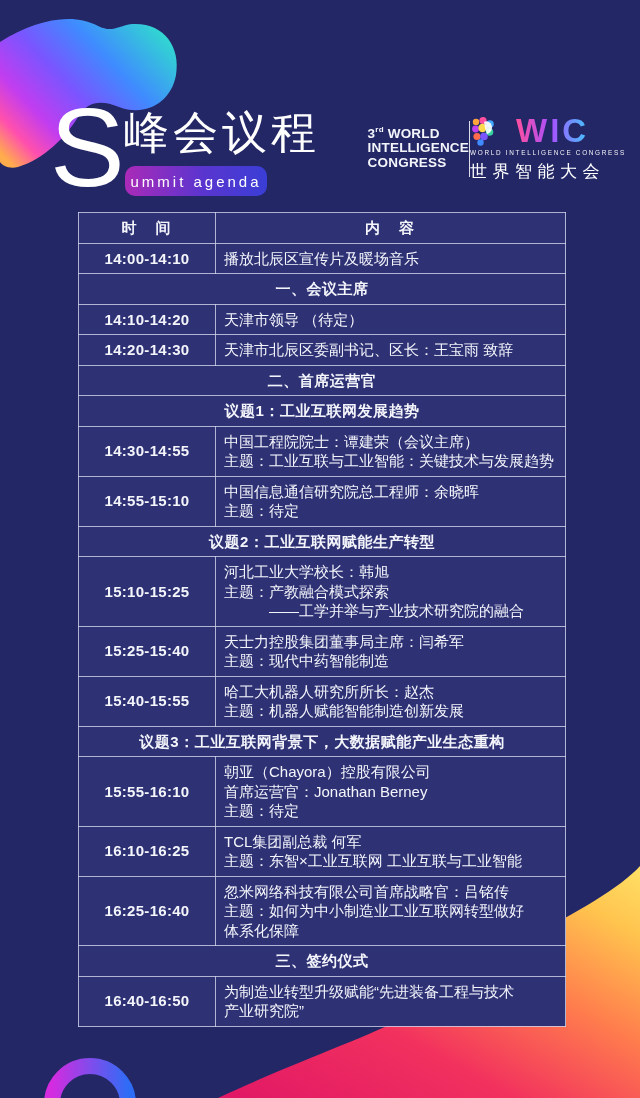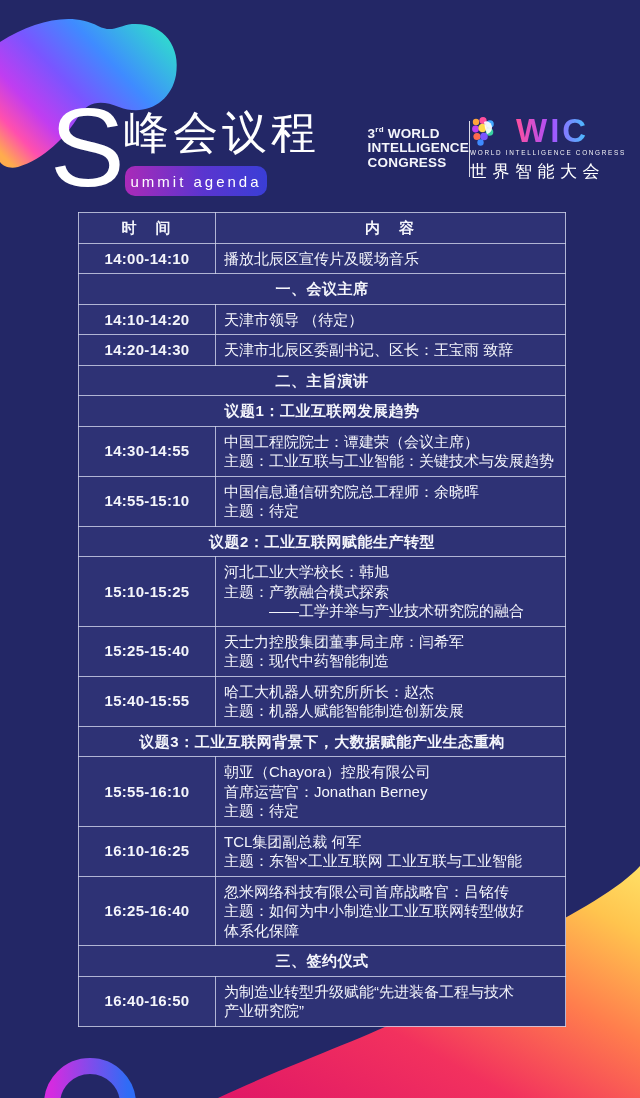--- a/index.html
+++ b/index.html
@@ -179,7 +179,7 @@
           </td>
         </tr>
         <tr>
-          <td colspan="2" class="section">二、主旨演讲</td>
+          <td colspan="2" class="section">二、首席运营官</td>
         </tr>
         <tr>
           <td colspan="2" class="section">议题1：工业互联网发展趋势</td>

